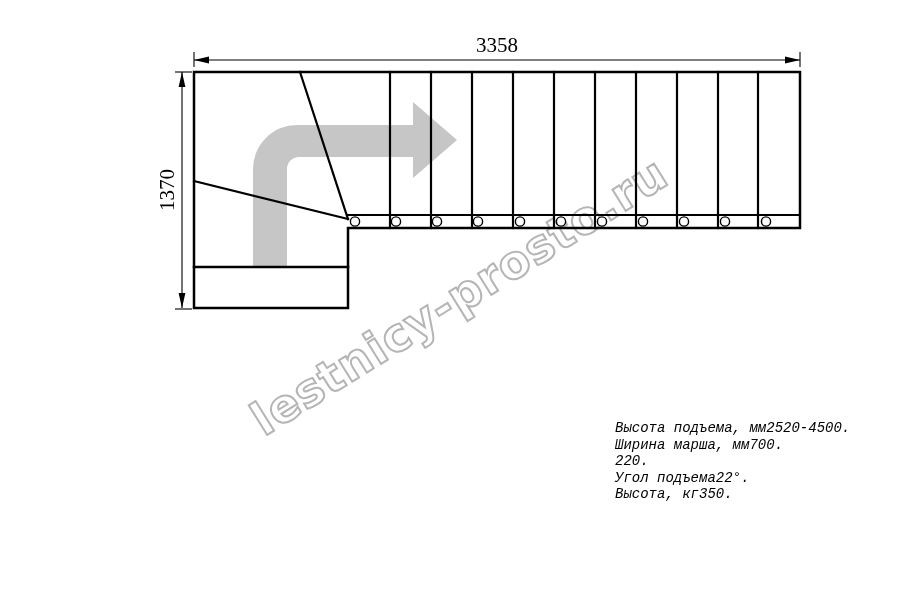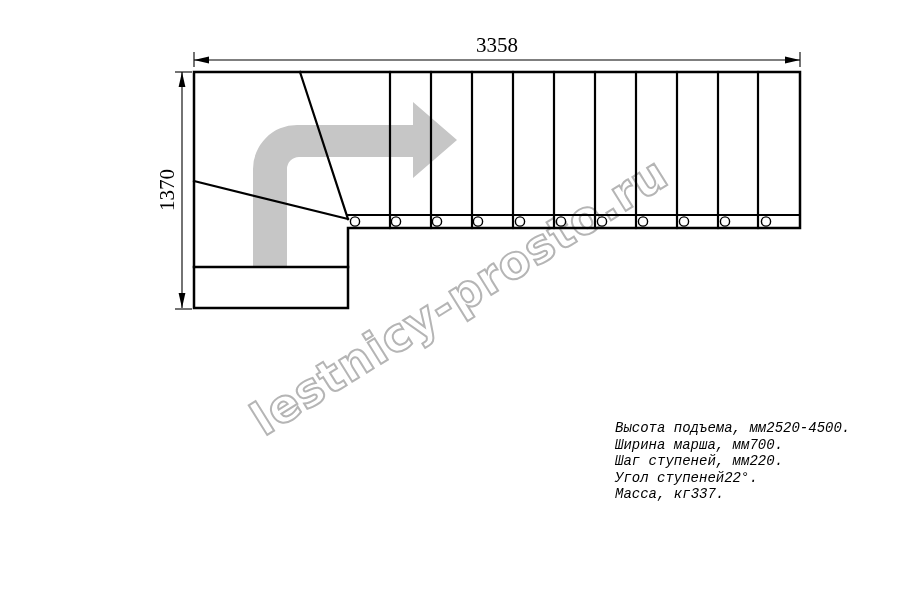--- a/index.html
+++ b/index.html
@@ -136,7 +136,6 @@
       <span class="spec-value">700.</span>
     </div>
     <div class="spec-row">
-      <span class="spec-label">Шаг ступеней, мм</span>
       <span class="spec-value">220.</span>
     </div>
     <div class="spec-row">

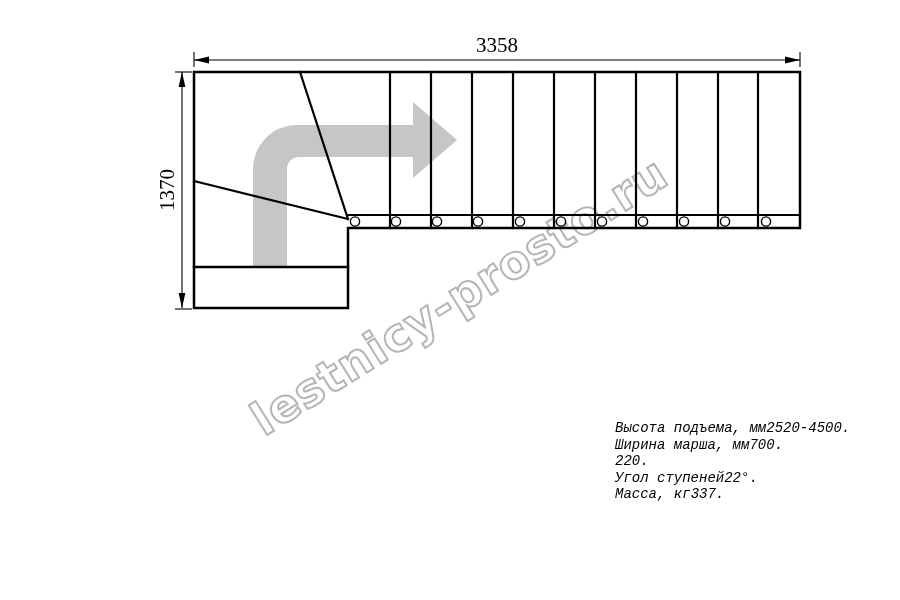--- a/index.html
+++ b/index.html
@@ -139,7 +139,7 @@
       <span class="spec-value">220.</span>
     </div>
     <div class="spec-row">
-      <span class="spec-label">Угол ступеней</span>
+      <span class="spec-label">Угол подъема</span>
       <span class="spec-value">22°.</span>
     </div>
     <div class="spec-row">

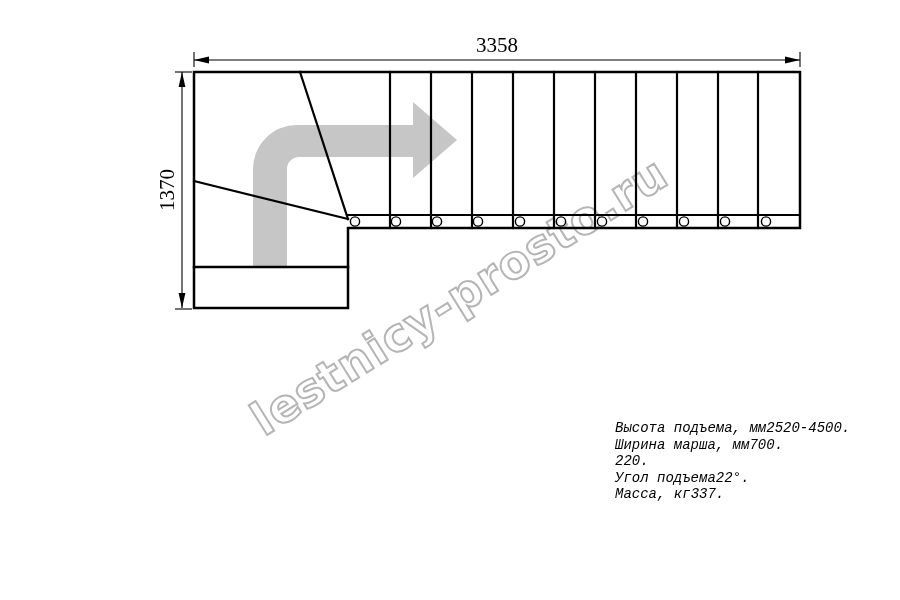--- a/index.html
+++ b/index.html
@@ -143,7 +143,7 @@
       <span class="spec-value">22°.</span>
     </div>
     <div class="spec-row">
-      <span class="spec-label">Масса, кг</span>
+      <span class="spec-label">Высота, кг</span>
       <span class="spec-value">337.</span>
     </div>
   </div>

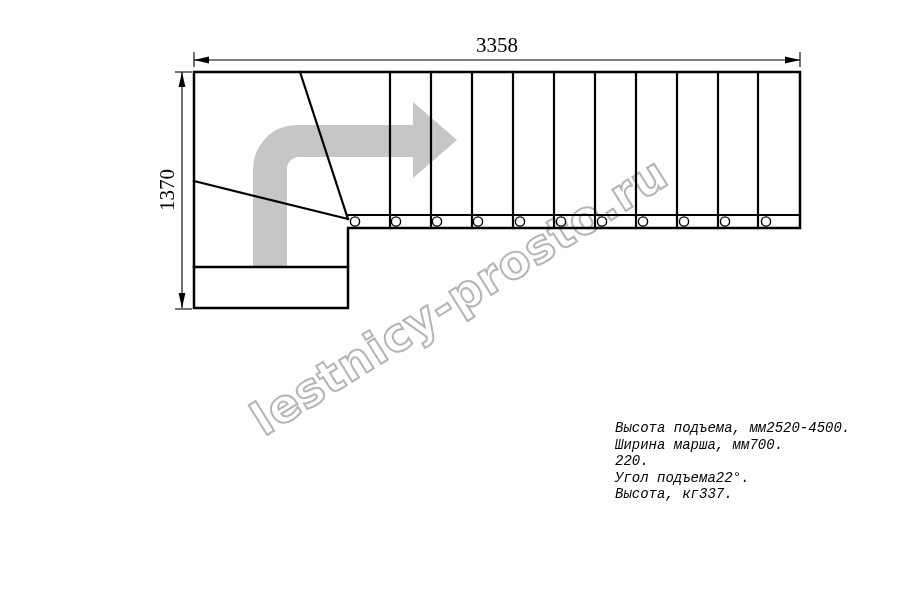--- a/index.html
+++ b/index.html
@@ -144,7 +144,7 @@
     </div>
     <div class="spec-row">
       <span class="spec-label">Высота, кг</span>
-      <span class="spec-value">337.</span>
+      <span class="spec-value">350.</span>
     </div>
   </div>
 

